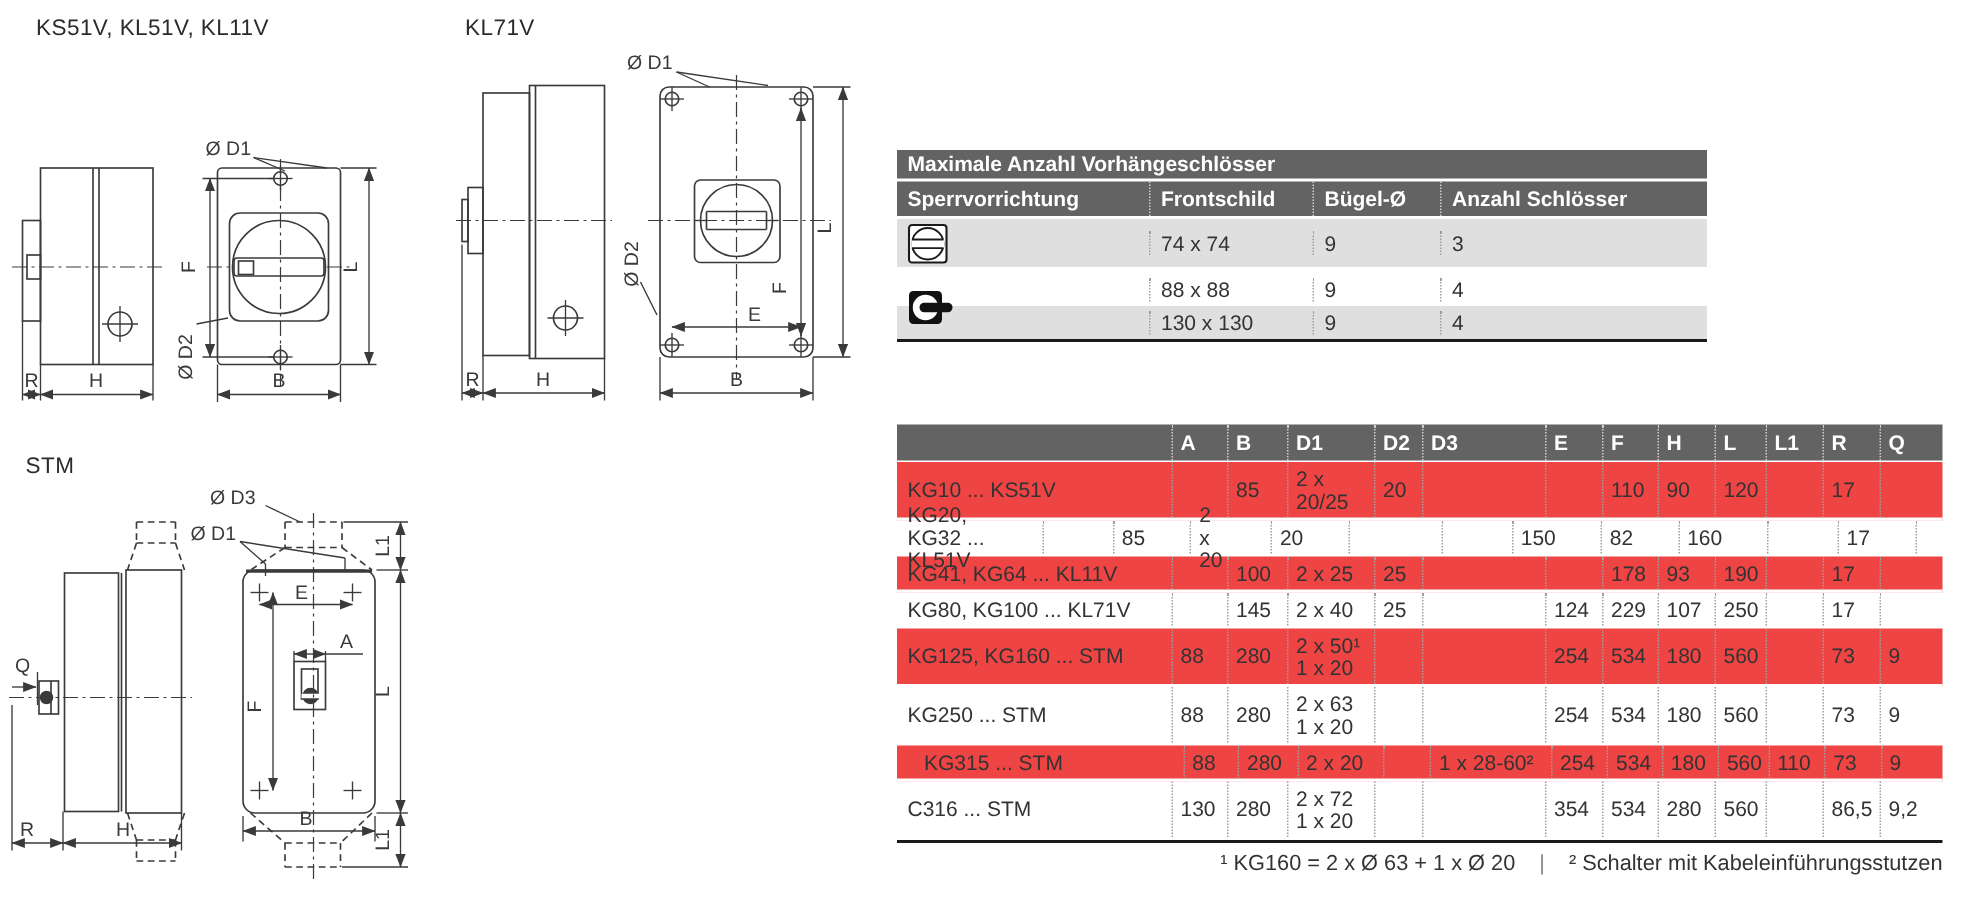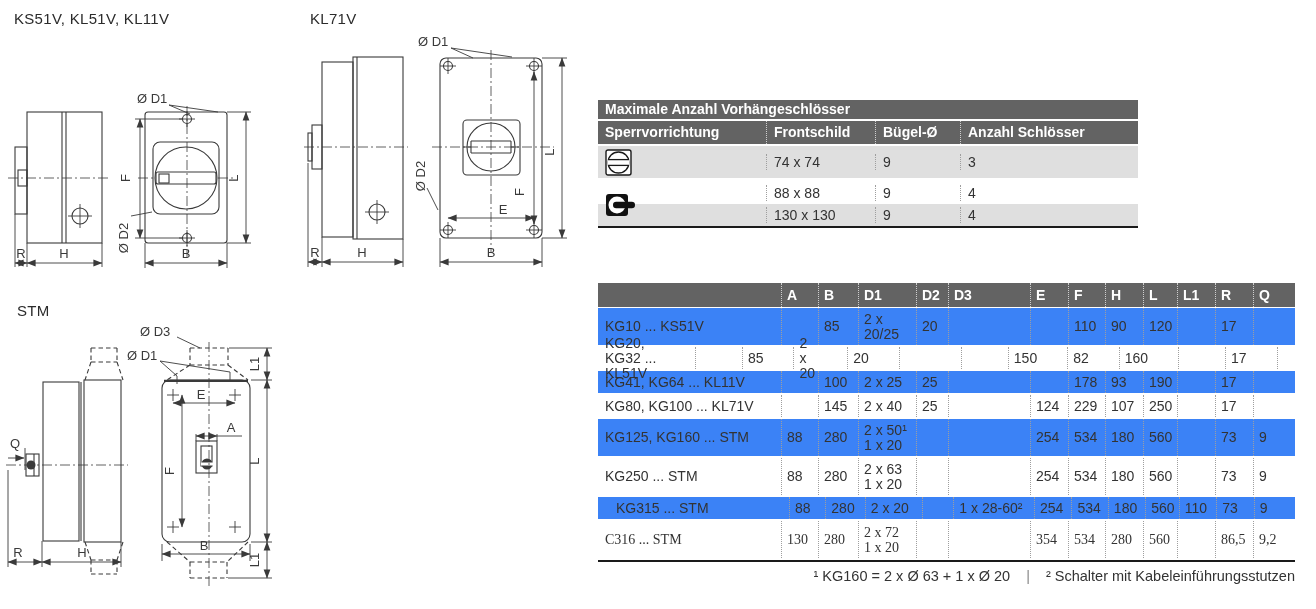--- a/index.html
+++ b/index.html
@@ -66,7 +66,7 @@
     </defs>
   </svg>
 
-  <div class="dwg-title" style="left:14px;top:10px">KS51V, KL51V, KL11V</div>
+  <div class="dwg-title" style="left:24px;top:10px">KS51V, KL51V, KL11V</div>
   <div class="dwg-title" style="left:310px;top:10px">KL71V</div>
   <div class="dwg-title" style="left:17px;top:302px">STM</div>
 

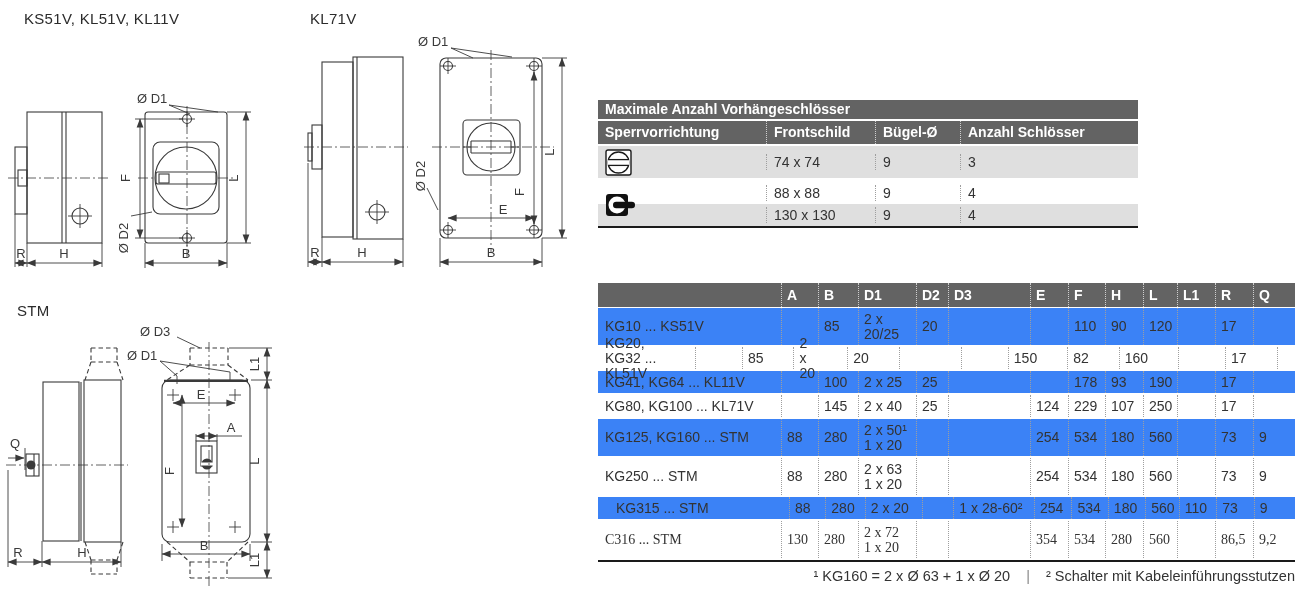--- a/index.html
+++ b/index.html
@@ -43,7 +43,7 @@
   .dsep{border-left:1px dotted #9e9e9e;}
   .dim-head .dsep{border-left:1px dotted #cfcfcf;}
   .dim-row{display:flex;border-bottom:2px solid #fff;}
-  .rg{background:#3b82f6;}
+  .rg{background:#ef4444;}
   .rw{background:#fff;}
 
   .fnotes{position:absolute;left:598px;top:568px;width:697px;text-align:right;

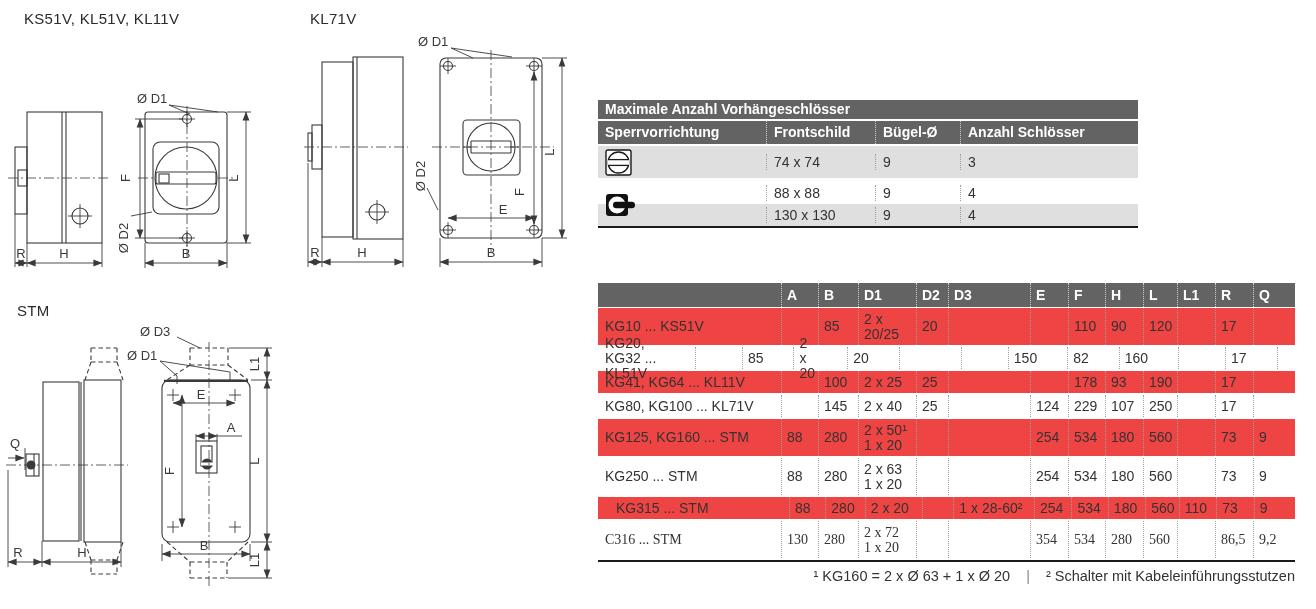--- a/index.html
+++ b/index.html
@@ -469,7 +469,7 @@
         <div class="dc dsep" style="width: 38px;">73</div>
         <div class="dc dsep" style="width: 42px;">9</div>
       </div>
-      <div class="dim-row rw" style="height: 37px; font-family: Liberation Serif, serif;">
+      <div class="dim-row rw" style="height: 37px;">
         <div class="dc lbl" style="width: 183px;">C316 ... STM</div>
         <div class="dc dsep" style="width: 37px;">130</div>
         <div class="dc dsep" style="width: 40px;">280</div>

